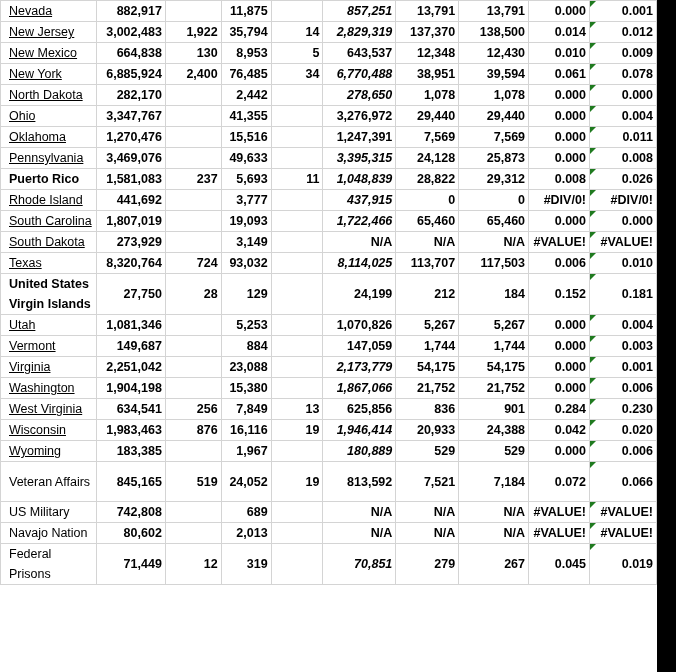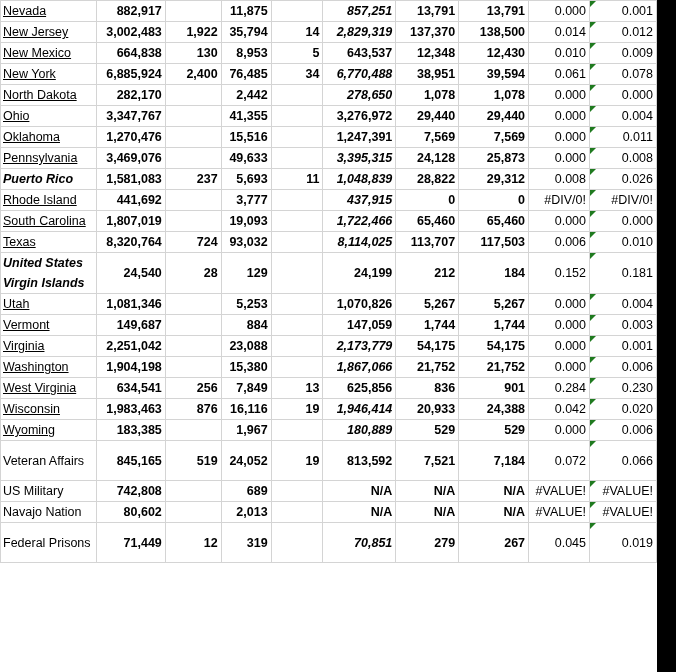--- a/index.html
+++ b/index.html
@@ -10,7 +10,7 @@
   table { border-collapse: collapse; table-layout: fixed; }
   td { border: 1px solid #d4d4d4; padding: 0 3px 0 3px; white-space: nowrap; overflow: hidden;
        text-align: right; font-weight: bold; vertical-align: middle; position: relative; box-sizing: border-box; }
-  td.name { text-align: left; font-weight: normal; padding-left: 2px; white-space: normal; line-height: 20px; }
+  td.name { text-align: left; font-weight: normal; padding-left: 8px; white-space: normal; line-height: 20px; }
   td.name.link span { text-decoration: underline; }
   td.name.boldname { font-weight: bold; font-style: italic; }
   td.it { font-style: italic; margin-top: 44px; }

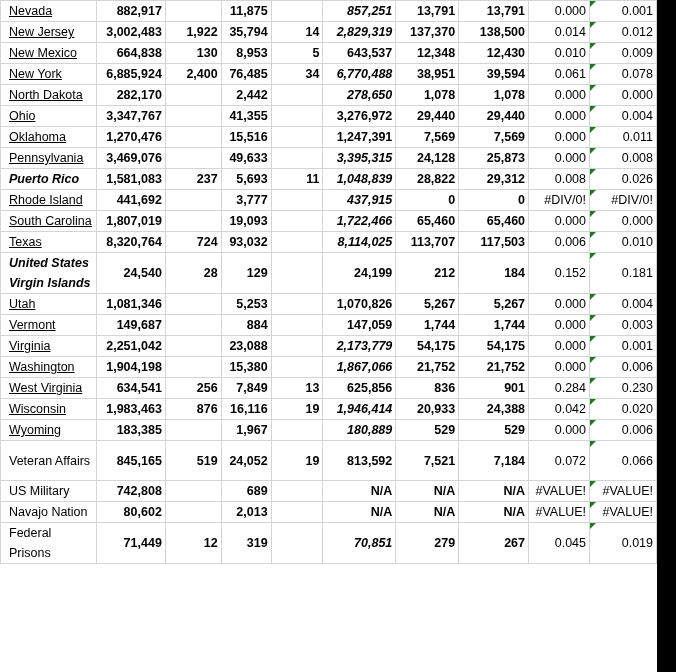--- a/index.html
+++ b/index.html
@@ -14,7 +14,7 @@
   td.name.link span { text-decoration: underline; }
   td.name.boldname { font-weight: bold; font-style: italic; }
   td.it { font-style: italic; margin-top: 44px; }
-  td.ratio { font-weight: normal; }
+  td.ratio { font-weight: bold; }
   td.flag::before { content: ""; position: absolute; left: 0; top: 0; width: 0; height: 0;
        border-top: 6px solid #1f7a1f; border-right: 6px solid transparent; }
   col.c0 { width: 96px; } col.c1 { width: 69px; } col.c2 { width: 56px; } col.c3 { width: 50px; }

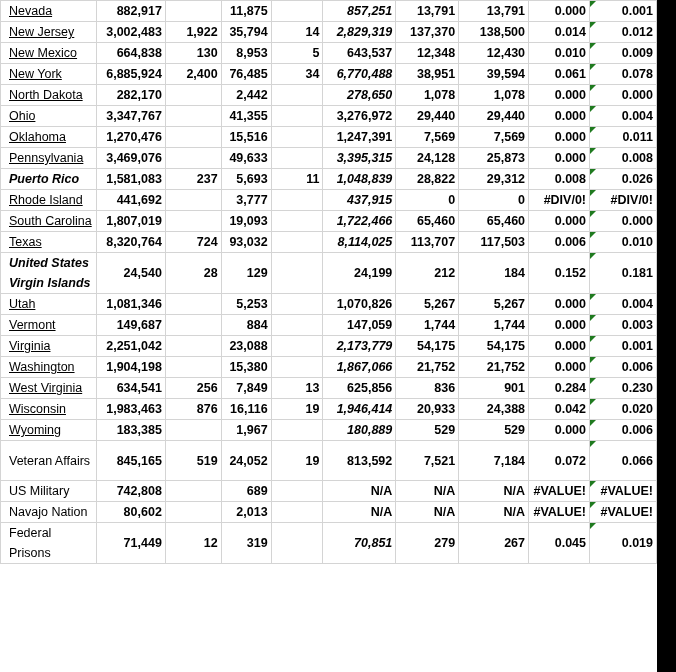--- a/index.html
+++ b/index.html
@@ -12,7 +12,7 @@
        text-align: right; font-weight: bold; vertical-align: middle; position: relative; box-sizing: border-box; }
   td.name { text-align: left; font-weight: normal; padding-left: 8px; white-space: normal; line-height: 20px; }
   td.name.link span { text-decoration: underline; }
-  td.name.boldname { font-weight: bold; font-style: italic; }
+  td.name.boldname { font-weight: bold; }
   td.it { font-style: italic; margin-top: 44px; }
   td.ratio { font-weight: bold; }
   td.flag::before { content: ""; position: absolute; left: 0; top: 0; width: 0; height: 0;

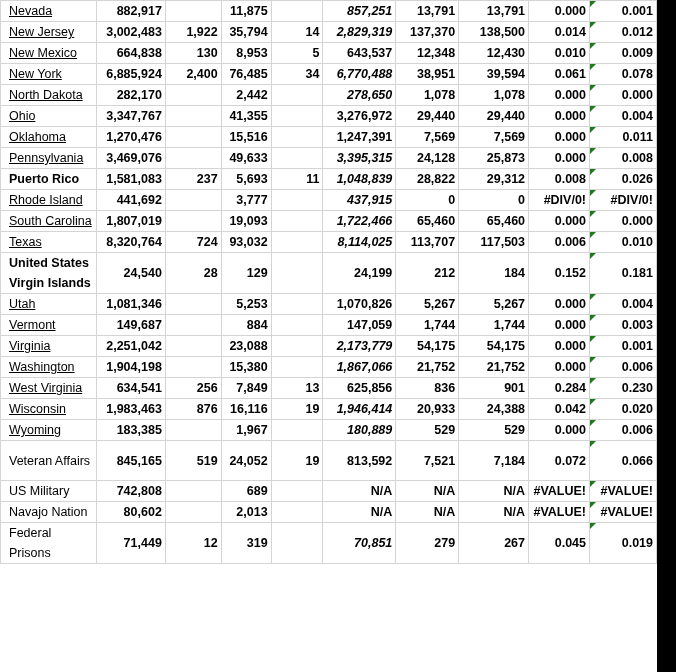--- a/index.html
+++ b/index.html
@@ -174,6 +174,18 @@
           <td class="ratio flag">0.000</td>
         </tr>
         <tr class="r1">
+          <td class="name link"><span>South Dakota</span></td>
+          <td class="">273,929</td>
+          <td class=""></td>
+          <td class="">3,149</td>
+          <td class=""></td>
+          <td class="">N/A</td>
+          <td class="">N/A</td>
+          <td class="">N/A</td>
+          <td class="ratio">#VALUE!</td>
+          <td class="ratio flag">#VALUE!</td>
+        </tr>
+        <tr class="r1">
           <td class="name link"><span>Texas</span></td>
           <td class="">8,320,764</td>
           <td class="">724</td>

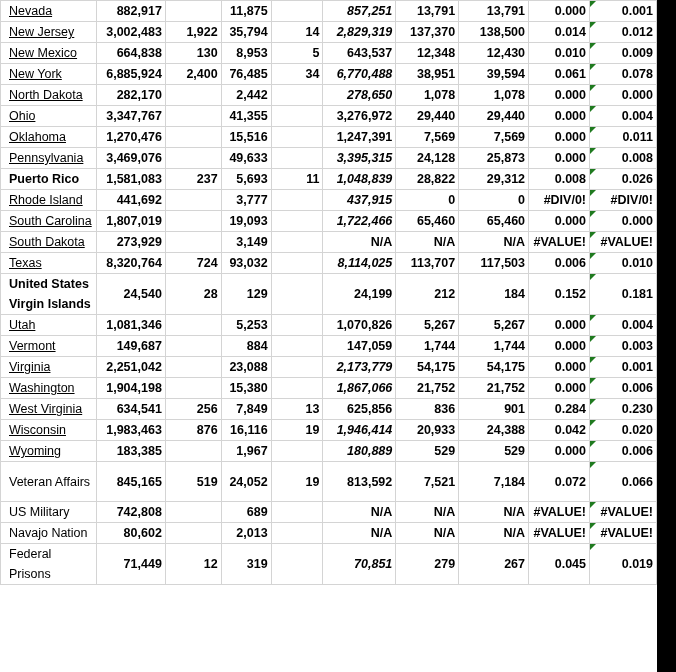--- a/index.html
+++ b/index.html
@@ -199,7 +199,7 @@
         </tr>
         <tr class="r2">
           <td class="name boldname"><span>United States Virgin Islands</span></td>
-          <td class="">24,540</td>
+          <td class="">27,750</td>
           <td class="">28</td>
           <td class="">129</td>
           <td class=""></td>

